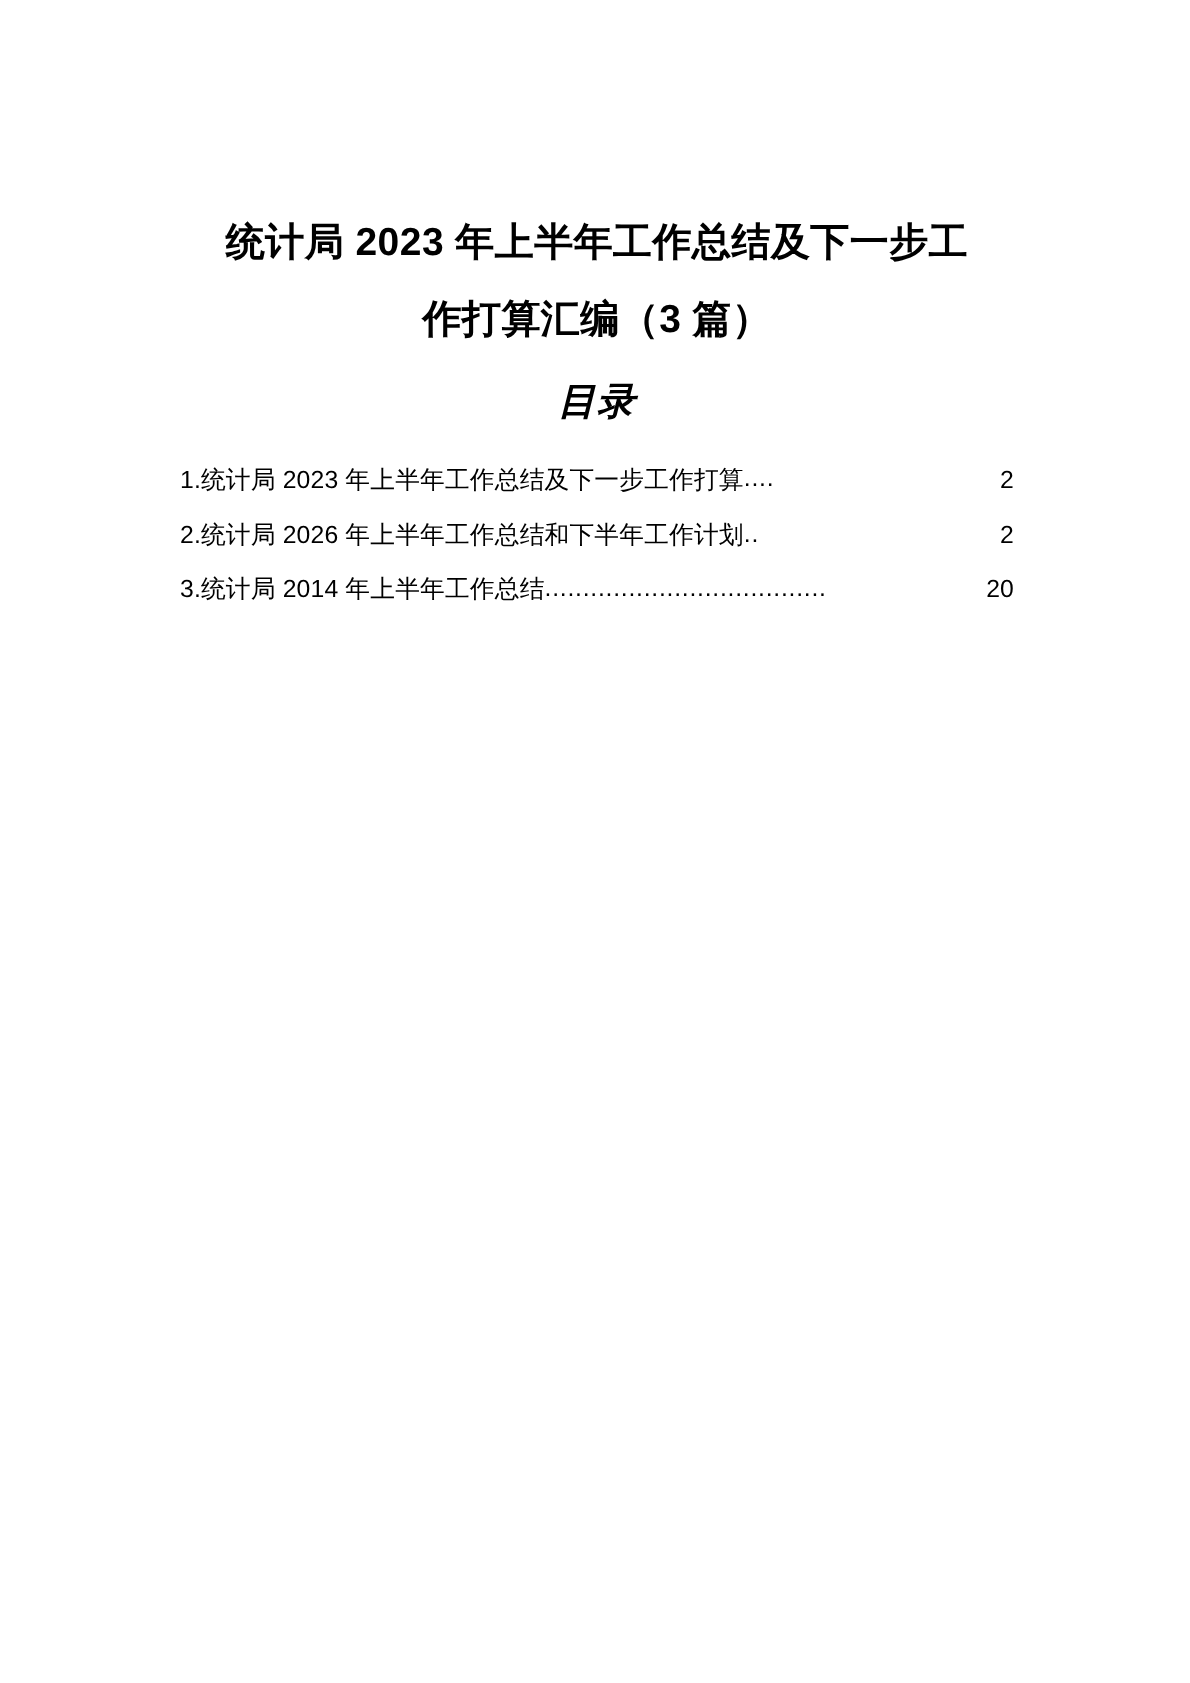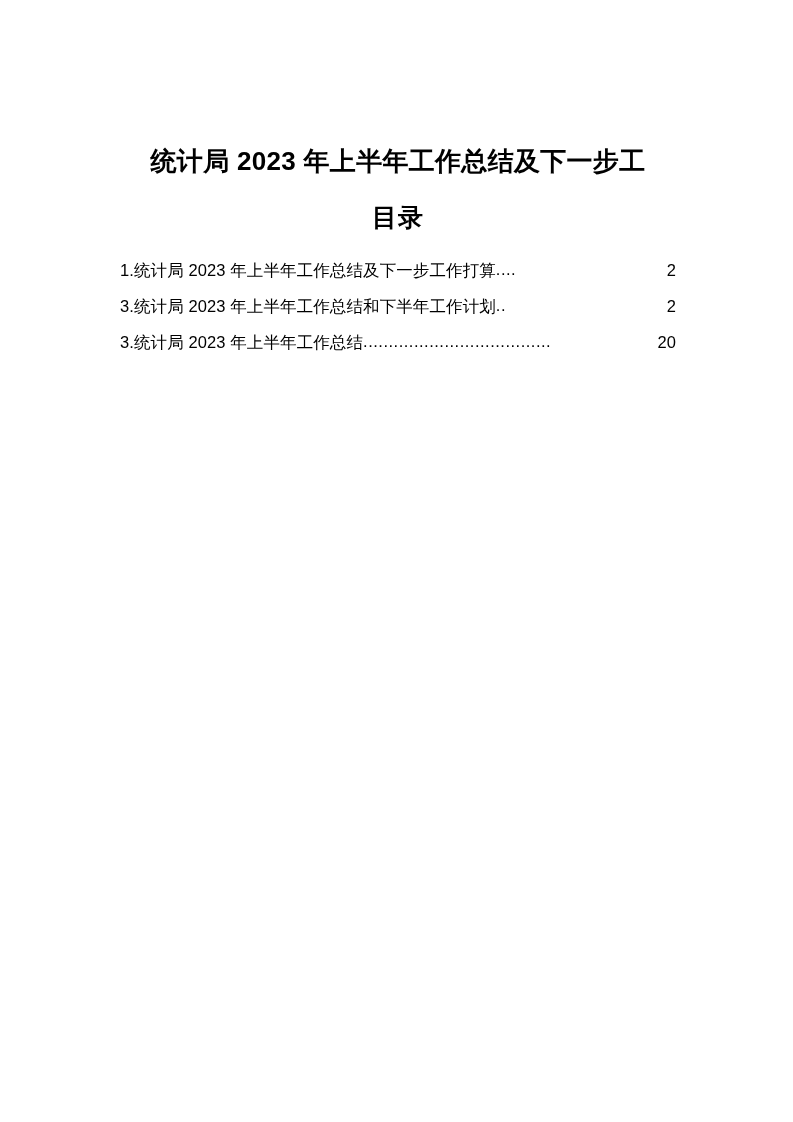--- a/index.html
+++ b/index.html
@@ -82,6 +82,7 @@
 
     <div class="doc-title">
       <div>统计局 2023 年上半年工作总结及下一步工</div>
+      <div>作打算汇编（3 篇）</div>
     </div>
 
     <div class="toc-heading">目录</div>

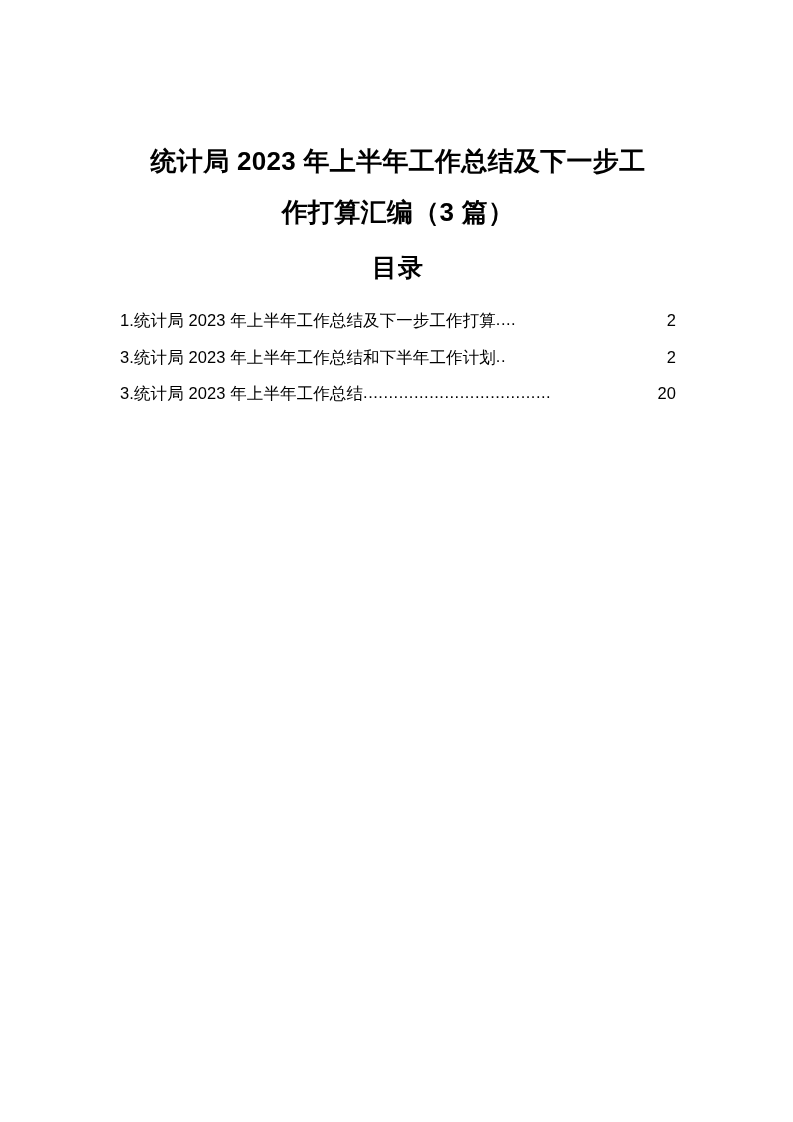--- a/index.html
+++ b/index.html
@@ -42,6 +42,7 @@
     text-align: center;
     margin: 14px 0 18px 0;
     letter-spacing: 1px;
+    font-style: italic;
   }
   .toc-list {
     margin: 0;

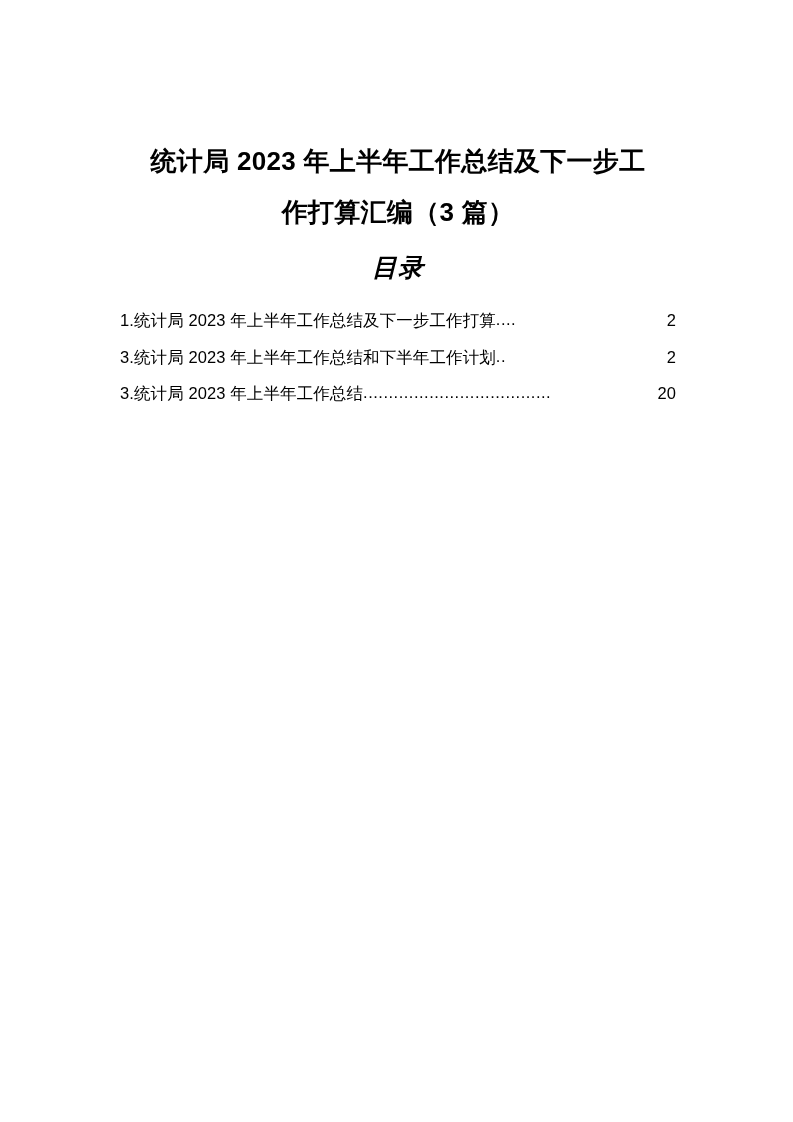--- a/index.html
+++ b/index.html
@@ -95,7 +95,7 @@
         <span class="toc-page">2</span>
       </li>
       <li class="toc-item">
-        <span class="toc-label">3.统计局 2023 年上半年工作总结和下半年工作计划</span>
+        <span class="toc-label">2.统计局 2026 年上半年工作总结和下半年工作计划</span>
         <span class="toc-dots">..</span>
         <span class="toc-page">2</span>
       </li>

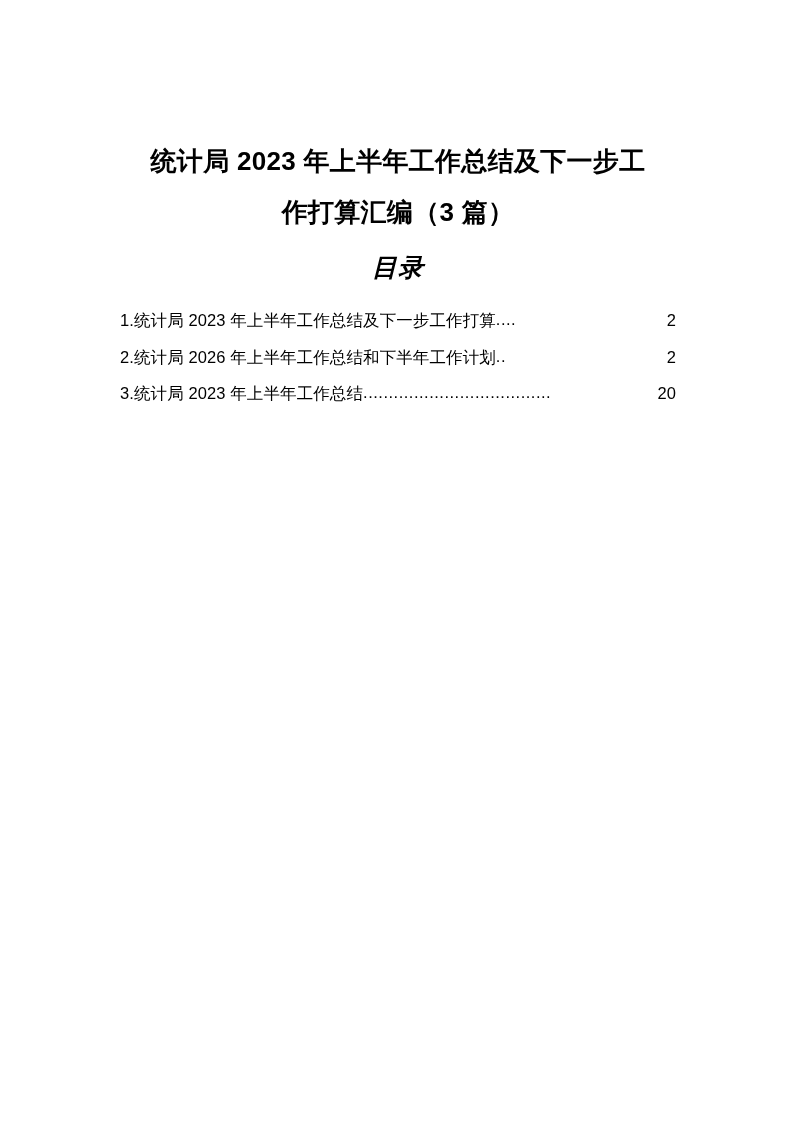--- a/index.html
+++ b/index.html
@@ -100,7 +100,7 @@
         <span class="toc-page">2</span>
       </li>
       <li class="toc-item">
-        <span class="toc-label">3.统计局 2023 年上半年工作总结</span>
+        <span class="toc-label">3.统计局 2014 年上半年工作总结</span>
         <span class="toc-dots">.....................................</span>
         <span class="toc-page">20</span>
       </li>

